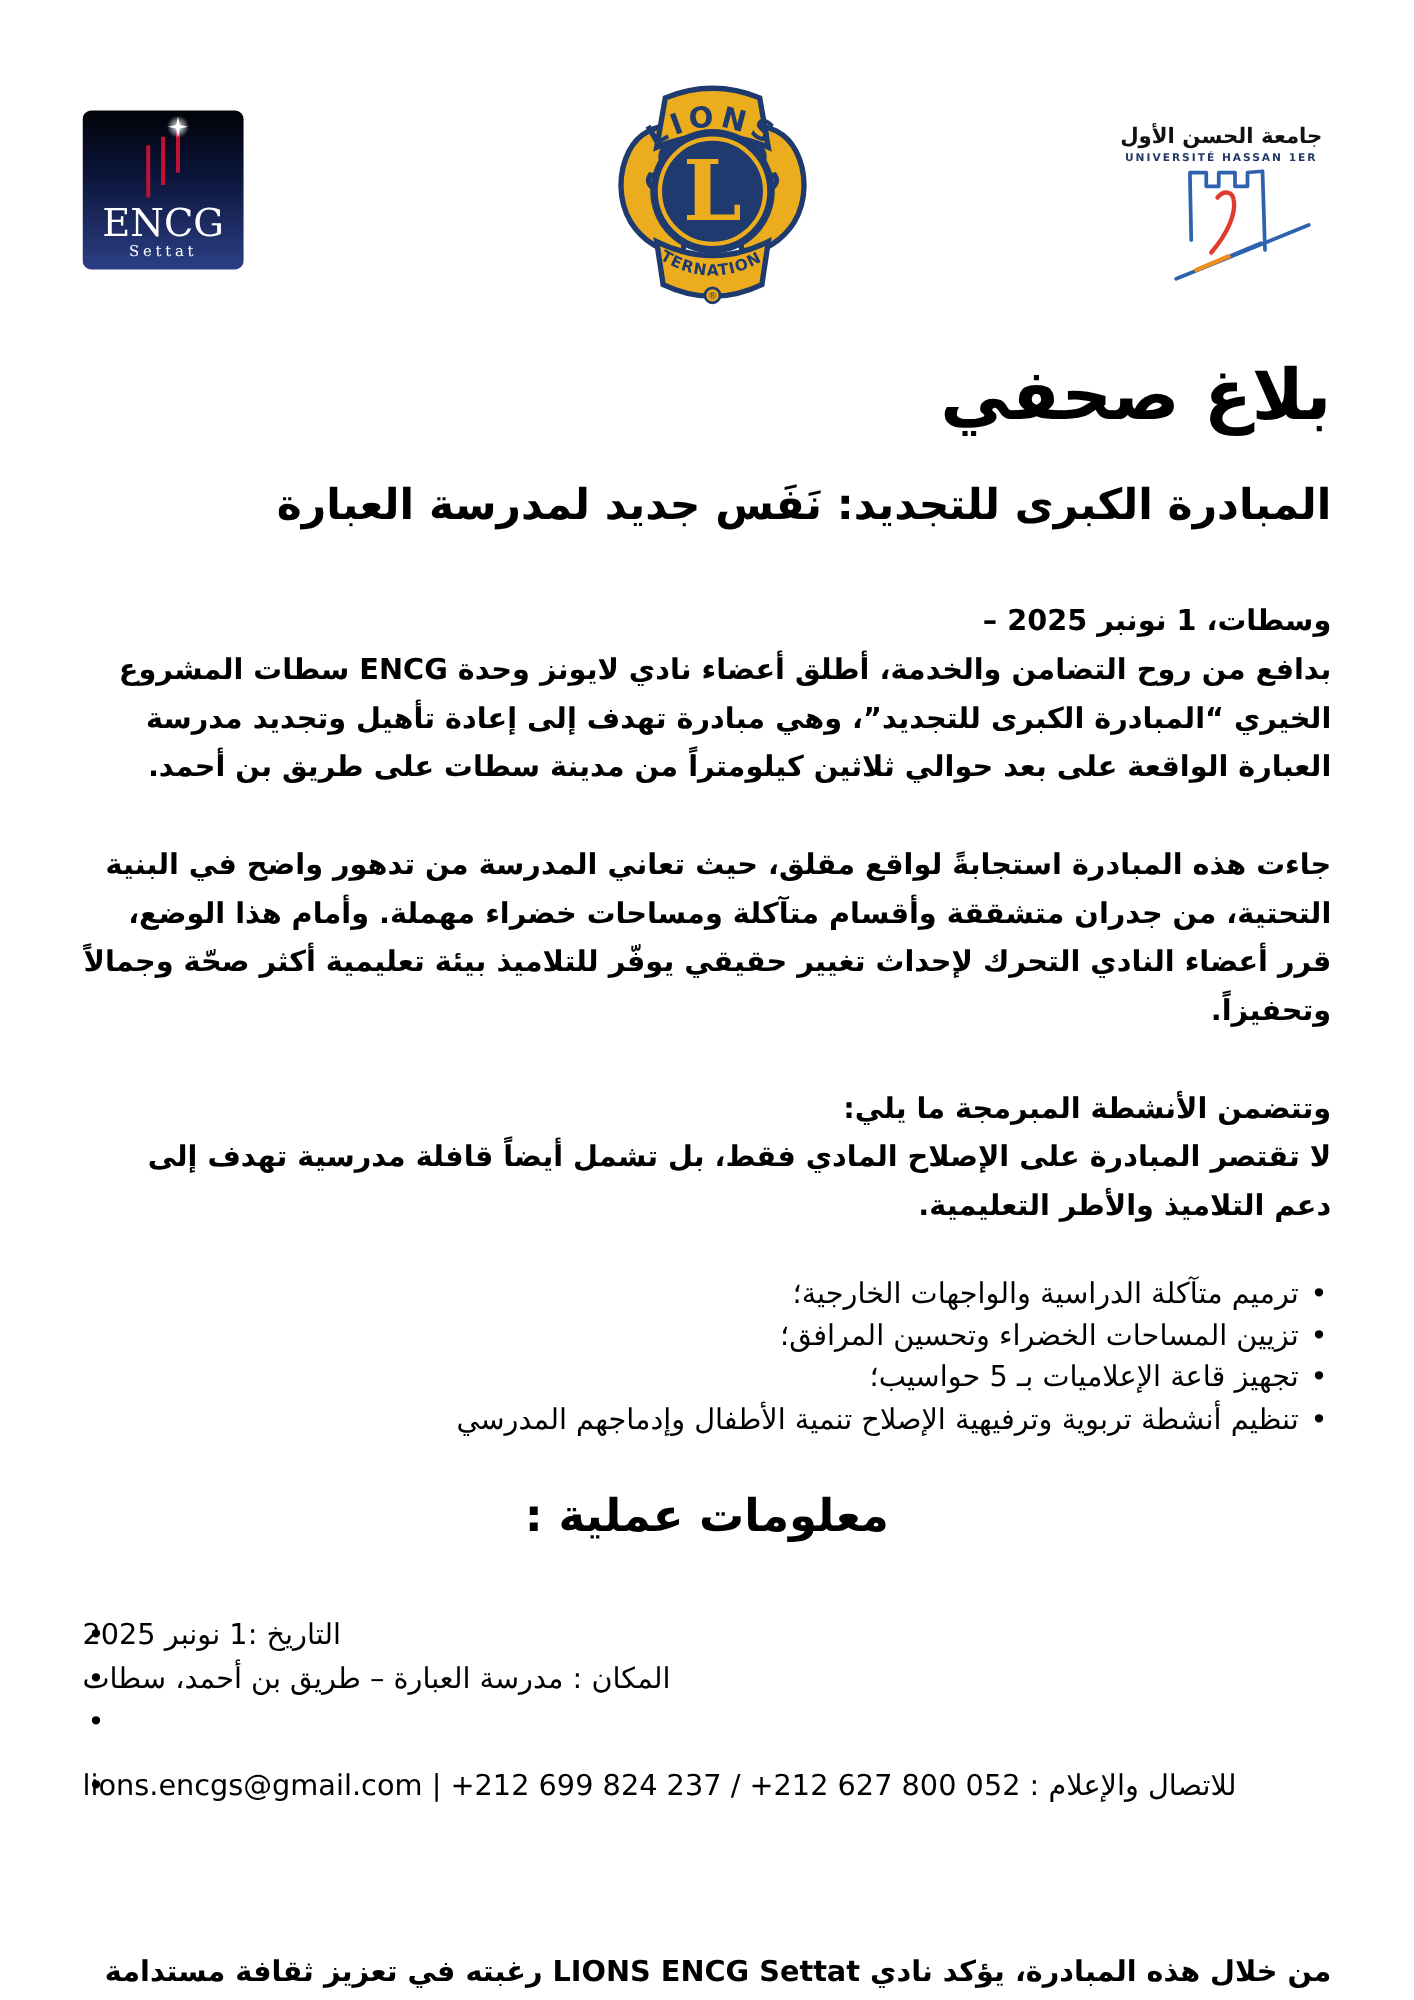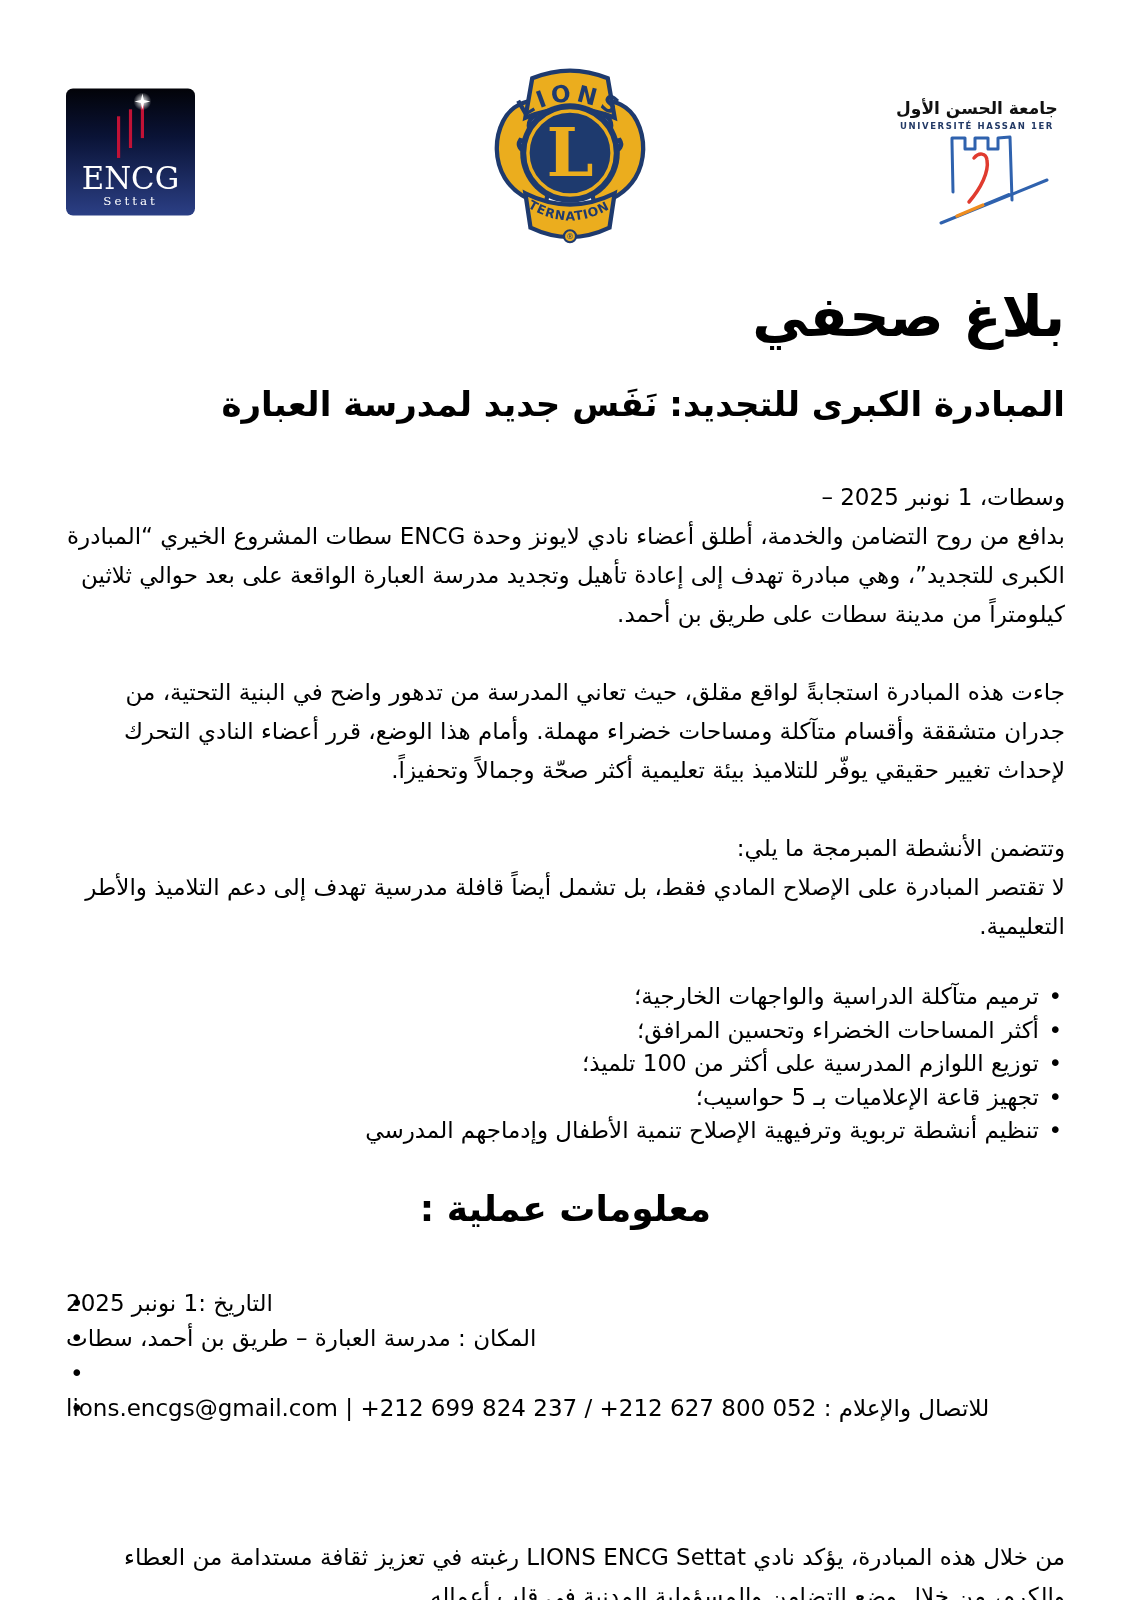--- a/index.html
+++ b/index.html
@@ -55,7 +55,7 @@
     line-height: 39px;
     margin-top: 50px;
   }
-  .doc-body p { margin: 0; }
+  .doc-body p { margin: 0; font-weight: bold; }
   .block { margin-top: 39px; }
   .block.first { margin-top: 0; }
 

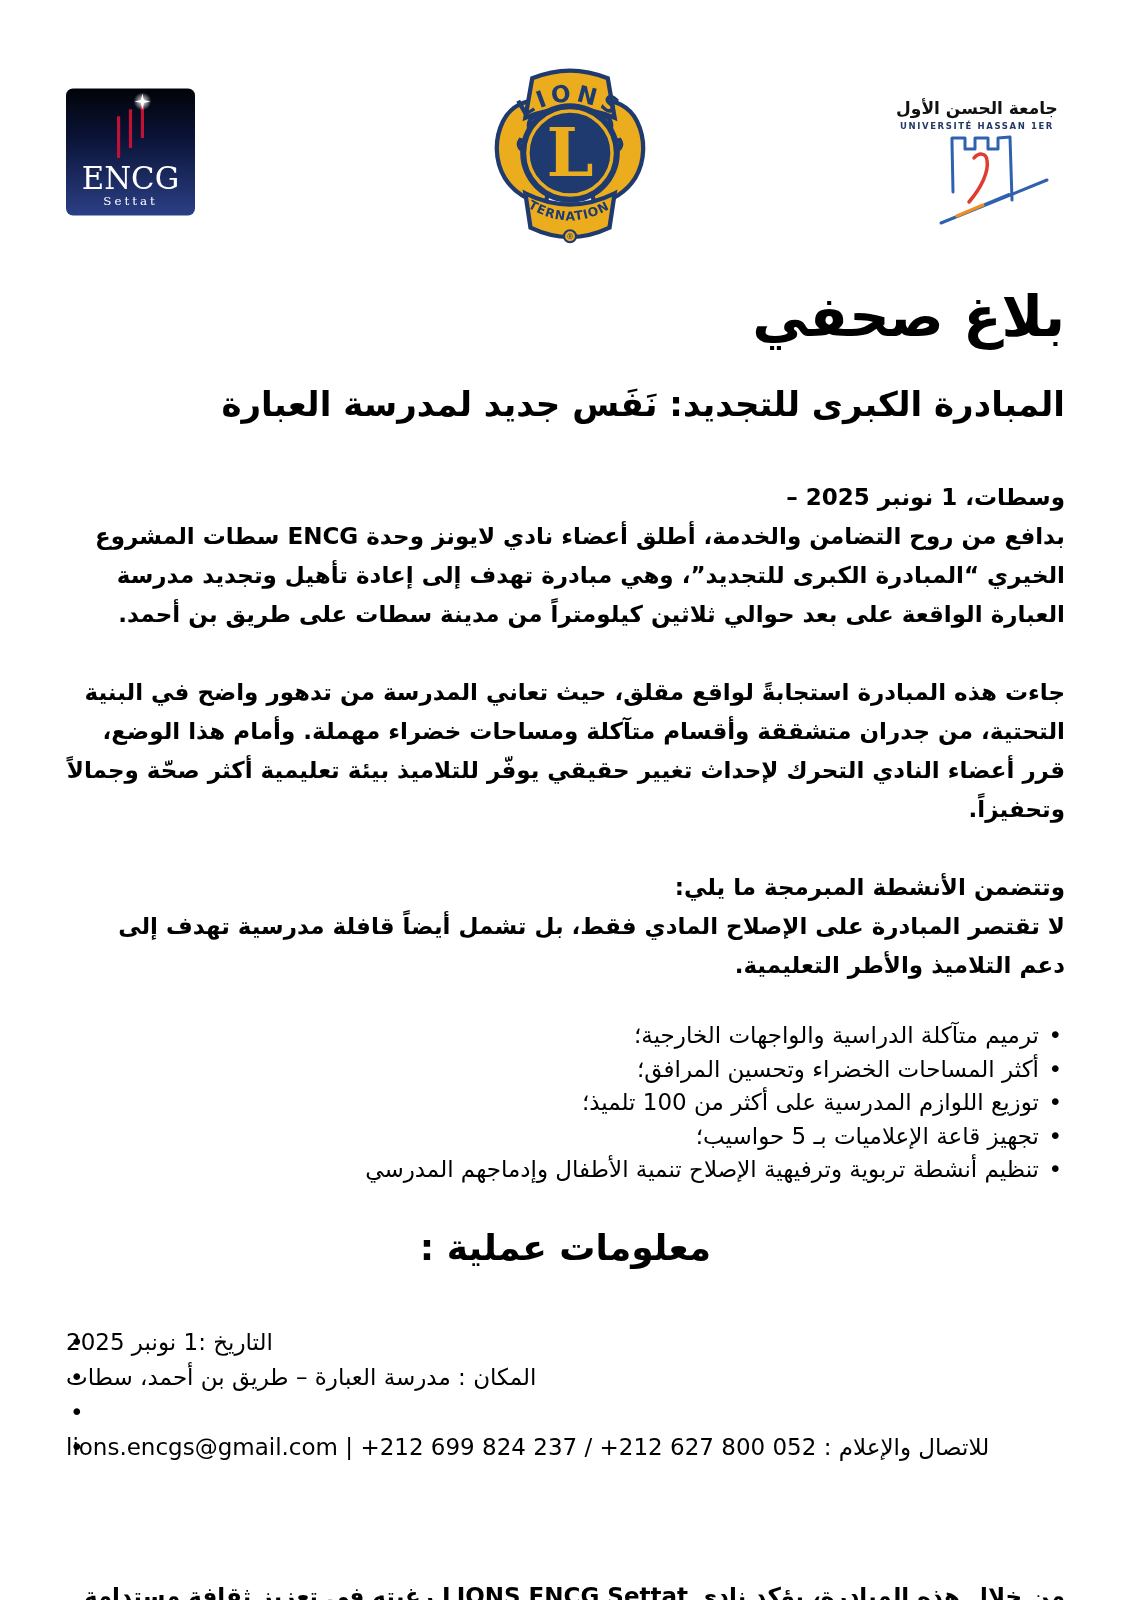--- a/index.html
+++ b/index.html
@@ -203,7 +203,7 @@
 
     <ul class="activities">
       <li>ترميم متآكلة الدراسية والواجهات الخارجية؛</li>
-      <li>أكثر المساحات الخضراء وتحسين المرافق؛</li>
+      <li>تزيين المساحات الخضراء وتحسين المرافق؛</li>
       <li>توزيع اللوازم المدرسية على أكثر من 100 تلميذ؛</li>
       <li>تجهيز قاعة الإعلاميات بـ 5 حواسيب؛</li>
       <li>تنظيم أنشطة تربوية وترفيهية الإصلاح تنمية الأطفال وإدماجهم المدرسي</li>

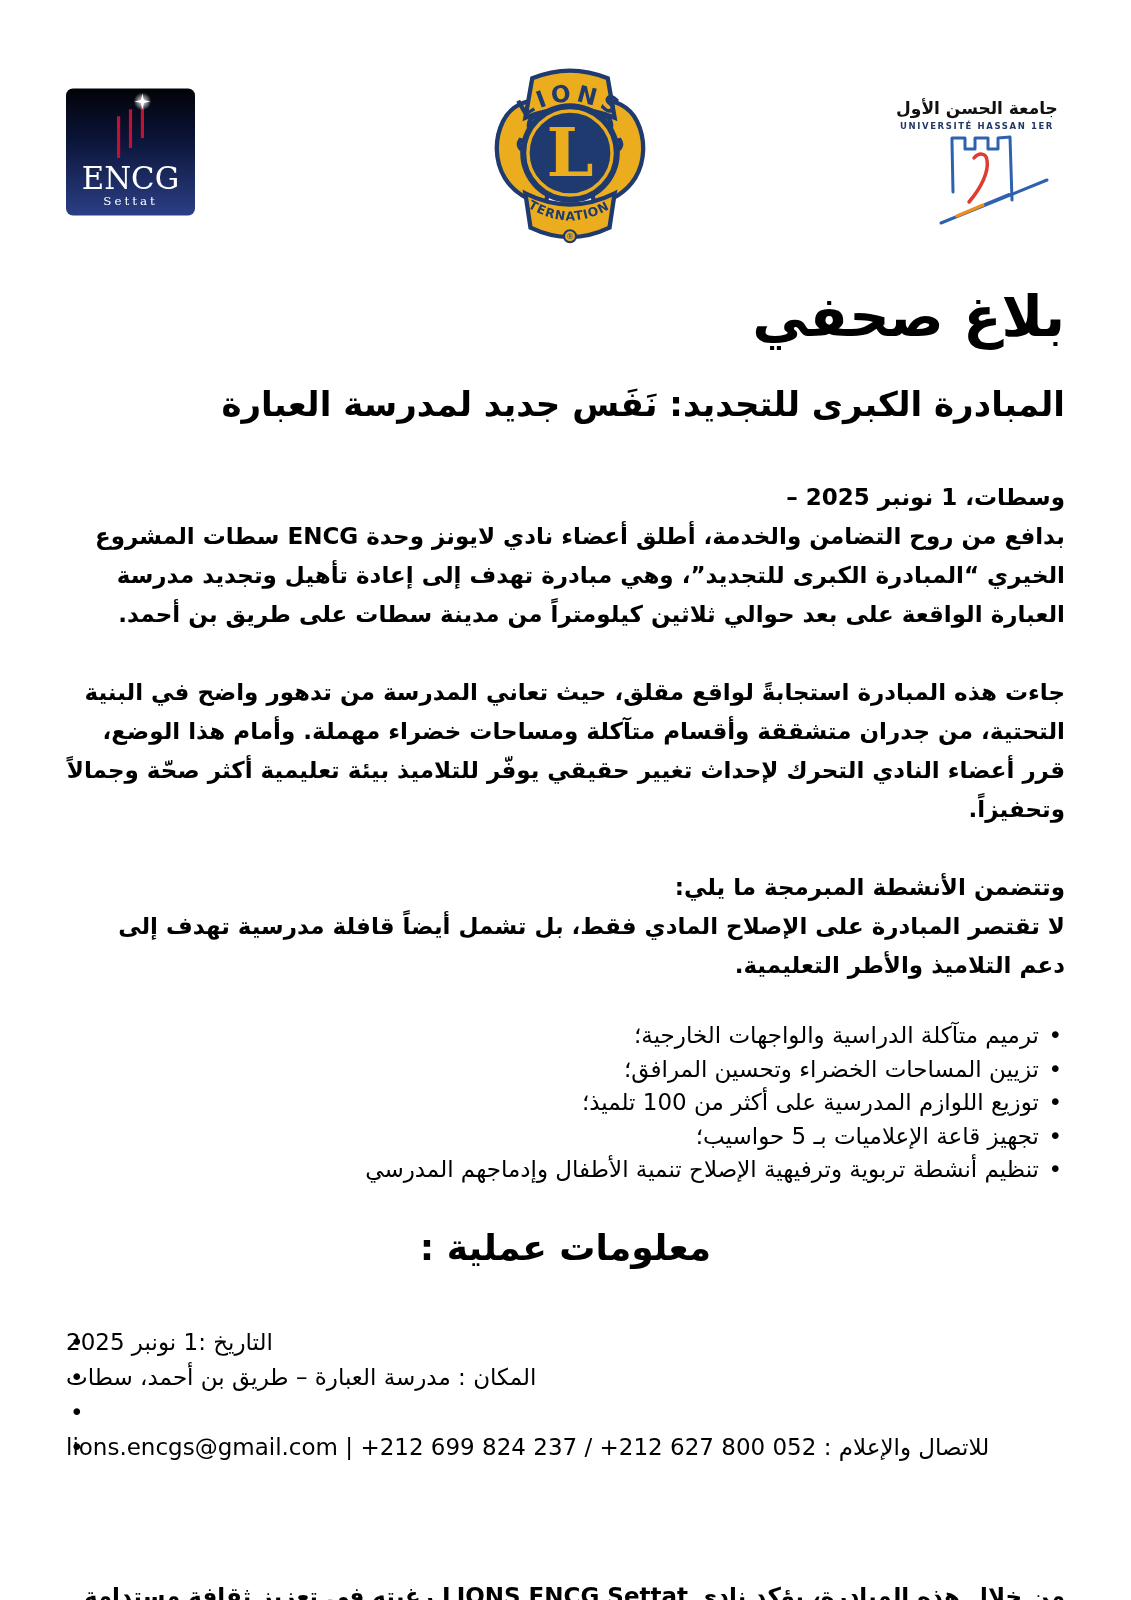--- a/index.html
+++ b/index.html
@@ -204,7 +204,6 @@
     <ul class="activities">
       <li>ترميم متآكلة الدراسية والواجهات الخارجية؛</li>
       <li>تزيين المساحات الخضراء وتحسين المرافق؛</li>
-      <li>توزيع اللوازم المدرسية على أكثر من 100 تلميذ؛</li>
       <li>تجهيز قاعة الإعلاميات بـ 5 حواسيب؛</li>
       <li>تنظيم أنشطة تربوية وترفيهية الإصلاح تنمية الأطفال وإدماجهم المدرسي</li>
     </ul>

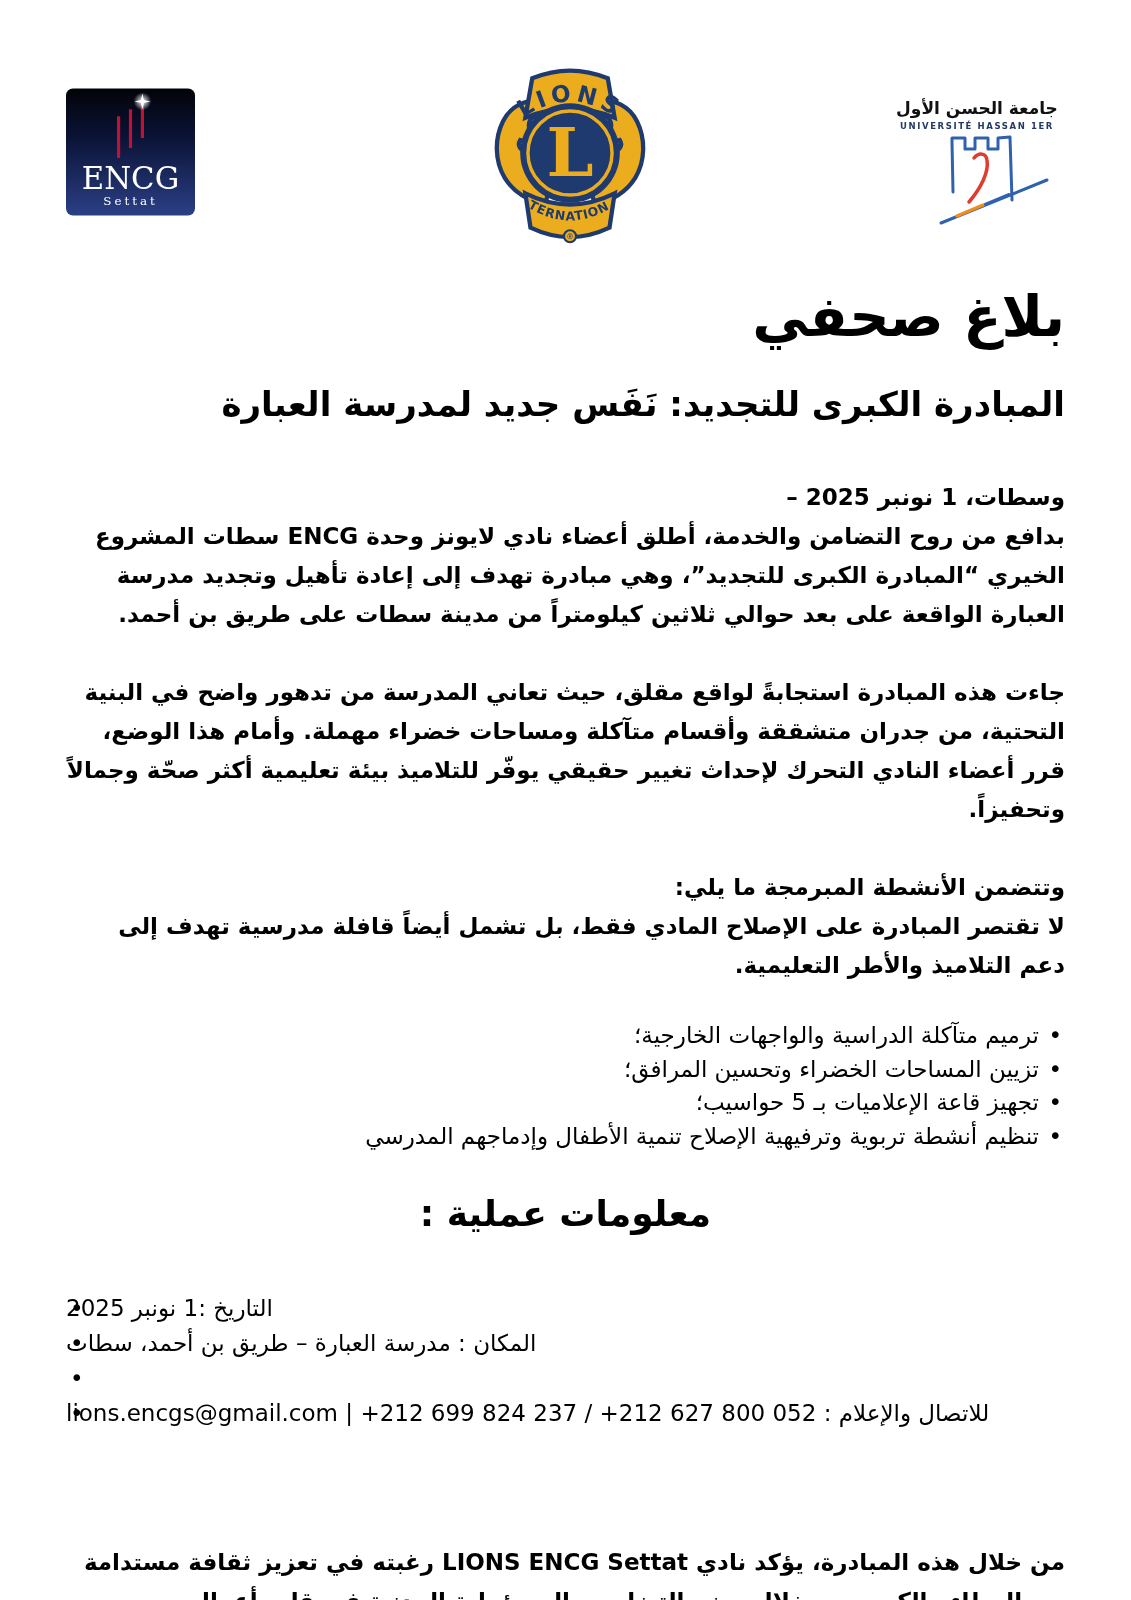--- a/index.html
+++ b/index.html
@@ -104,7 +104,7 @@
     top: 0;
     direction: ltr;
   }
-  ul.info-list li.contact-item { margin-top: 0; }
+  ul.info-list li.contact-item { margin-top: 16px; }
 
   .closing { margin-top: 112px; }
 

